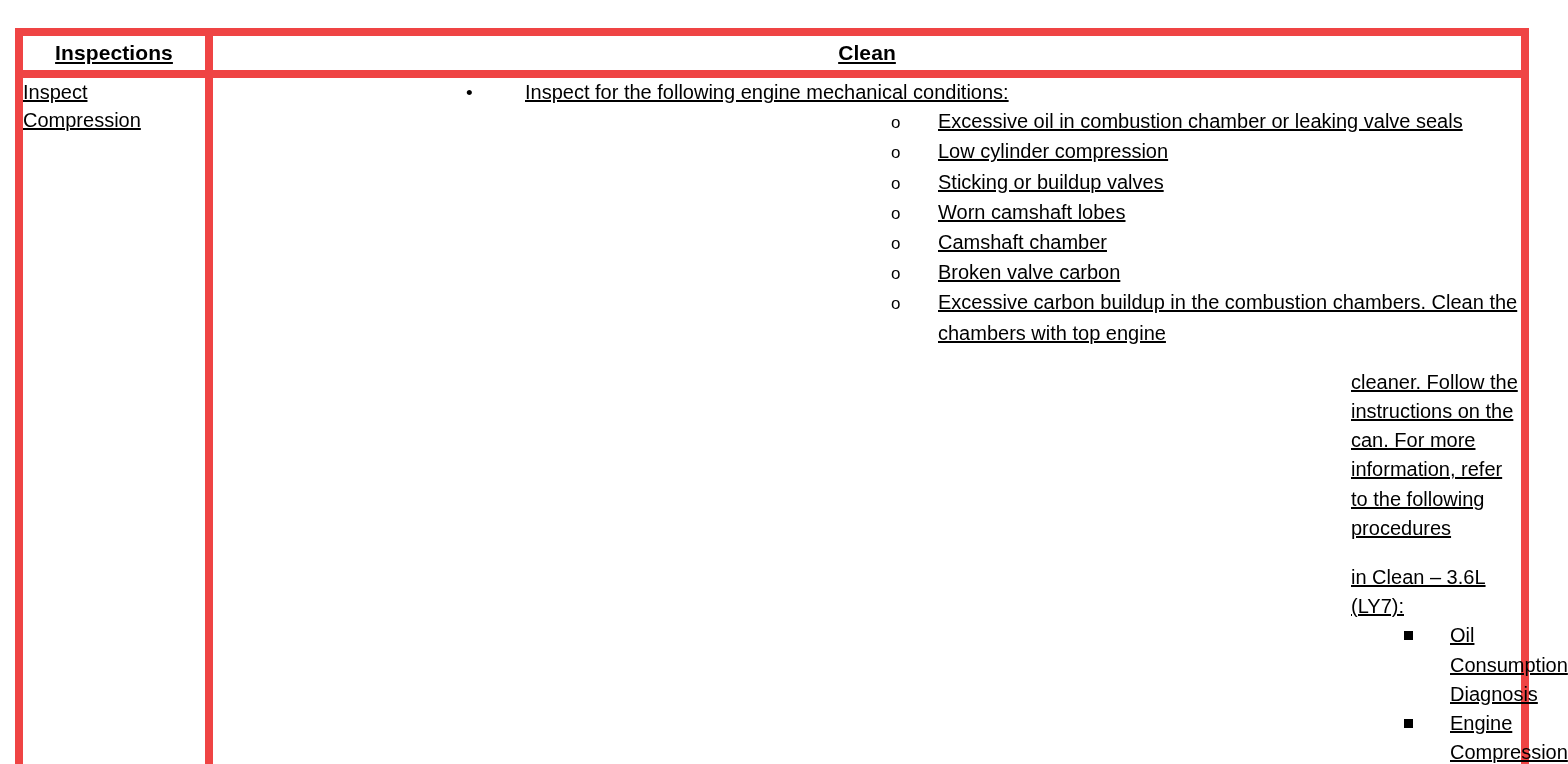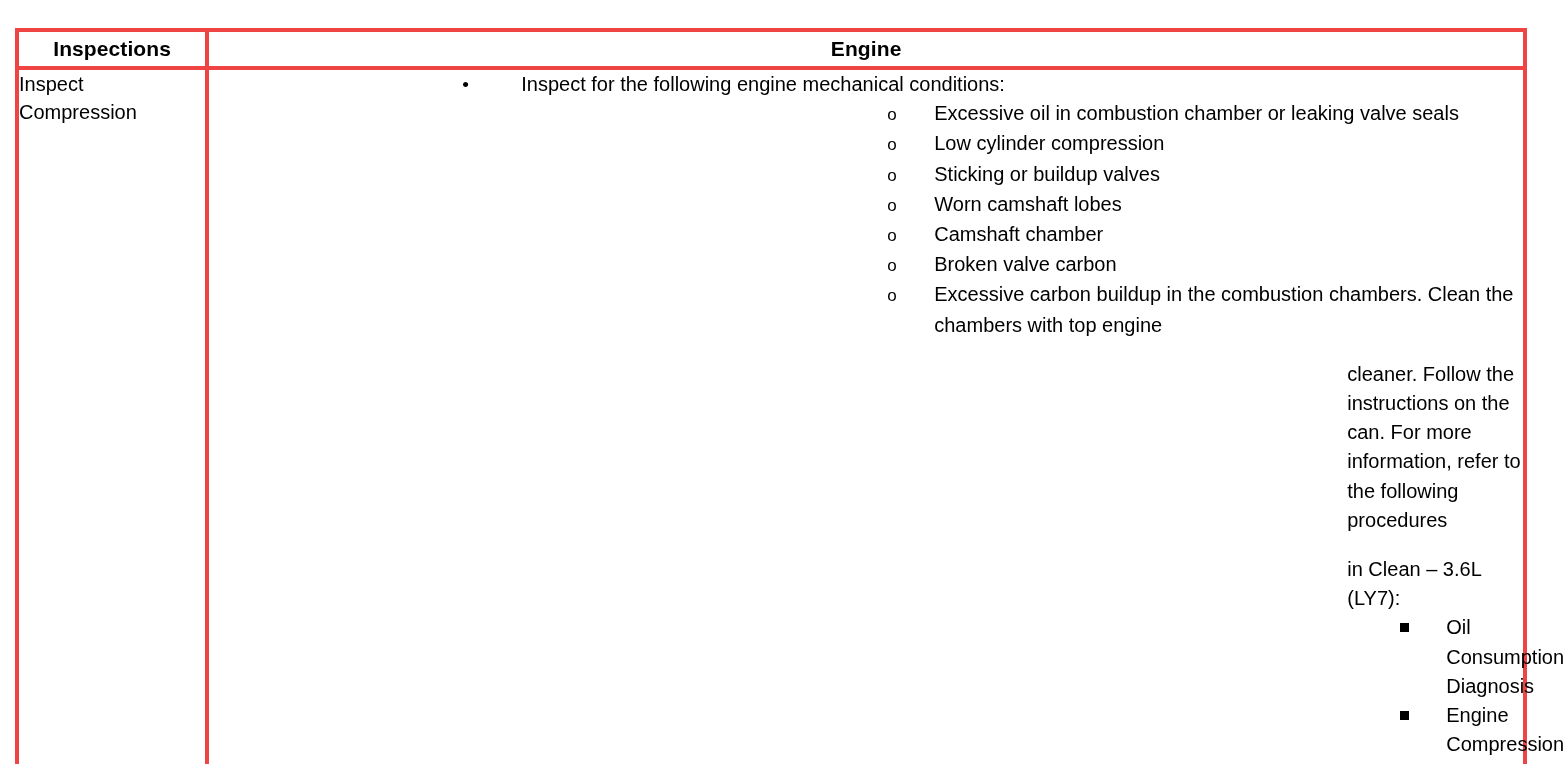--- a/index.html
+++ b/index.html
@@ -35,9 +35,10 @@
   }
   .insp-table td,
   .insp-table th {
-    border: 4px solid #ef4444;
+    border: 8px solid #ef4444;
     vertical-align: top;
     padding: 0;
+    text-decoration: underline;
   }
 
   .col-inspections { width: 190px; }

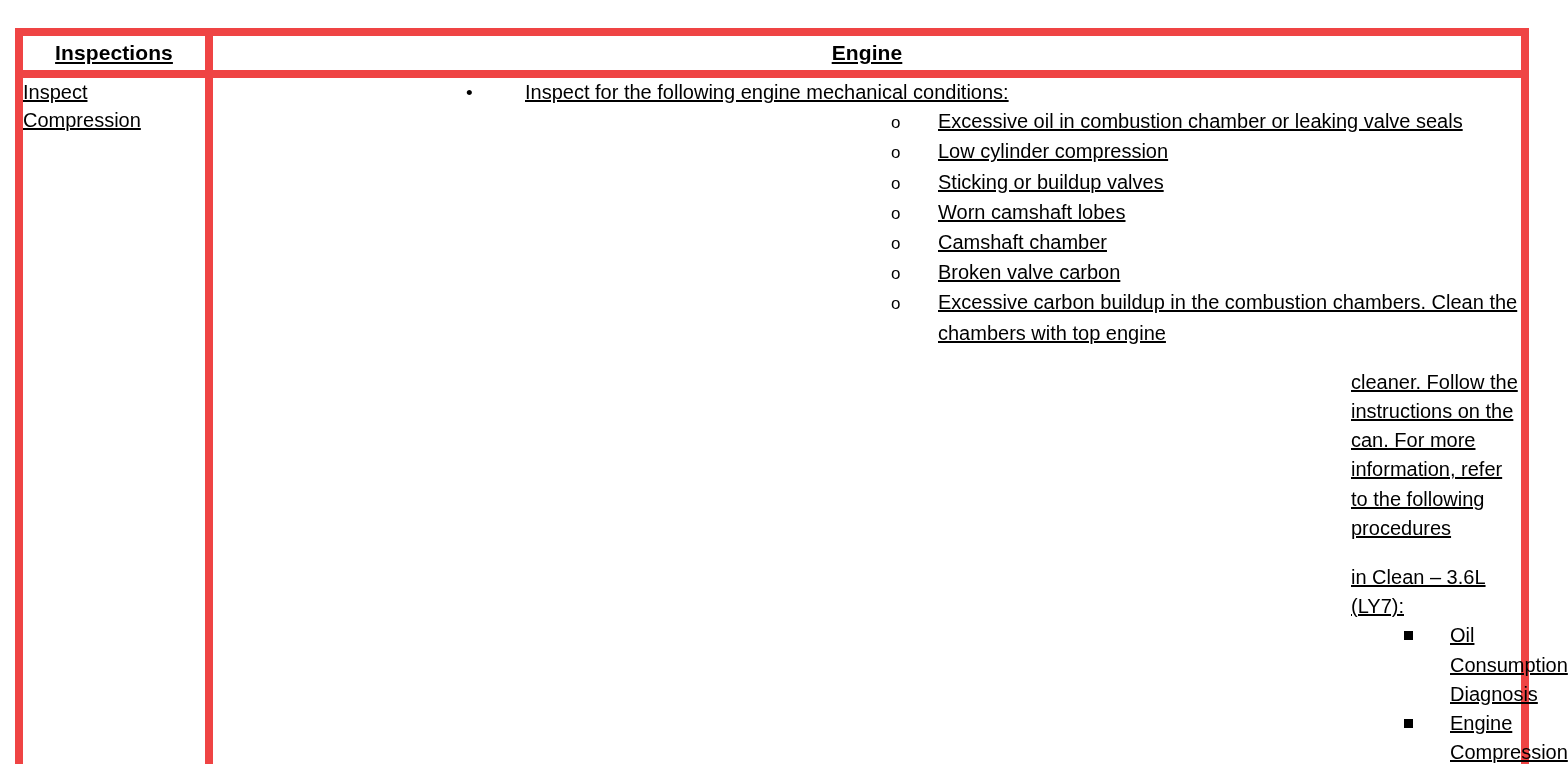--- a/index.html
+++ b/index.html
@@ -169,7 +169,7 @@
     <thead>
       <tr>
         <th class="hdr hdr-inspections">Inspections</th>
-        <th class="hdr hdr-action">Engine</th>
+        <th class="hdr hdr-action">Clean</th>
       </tr>
     </thead>
     <tbody>

